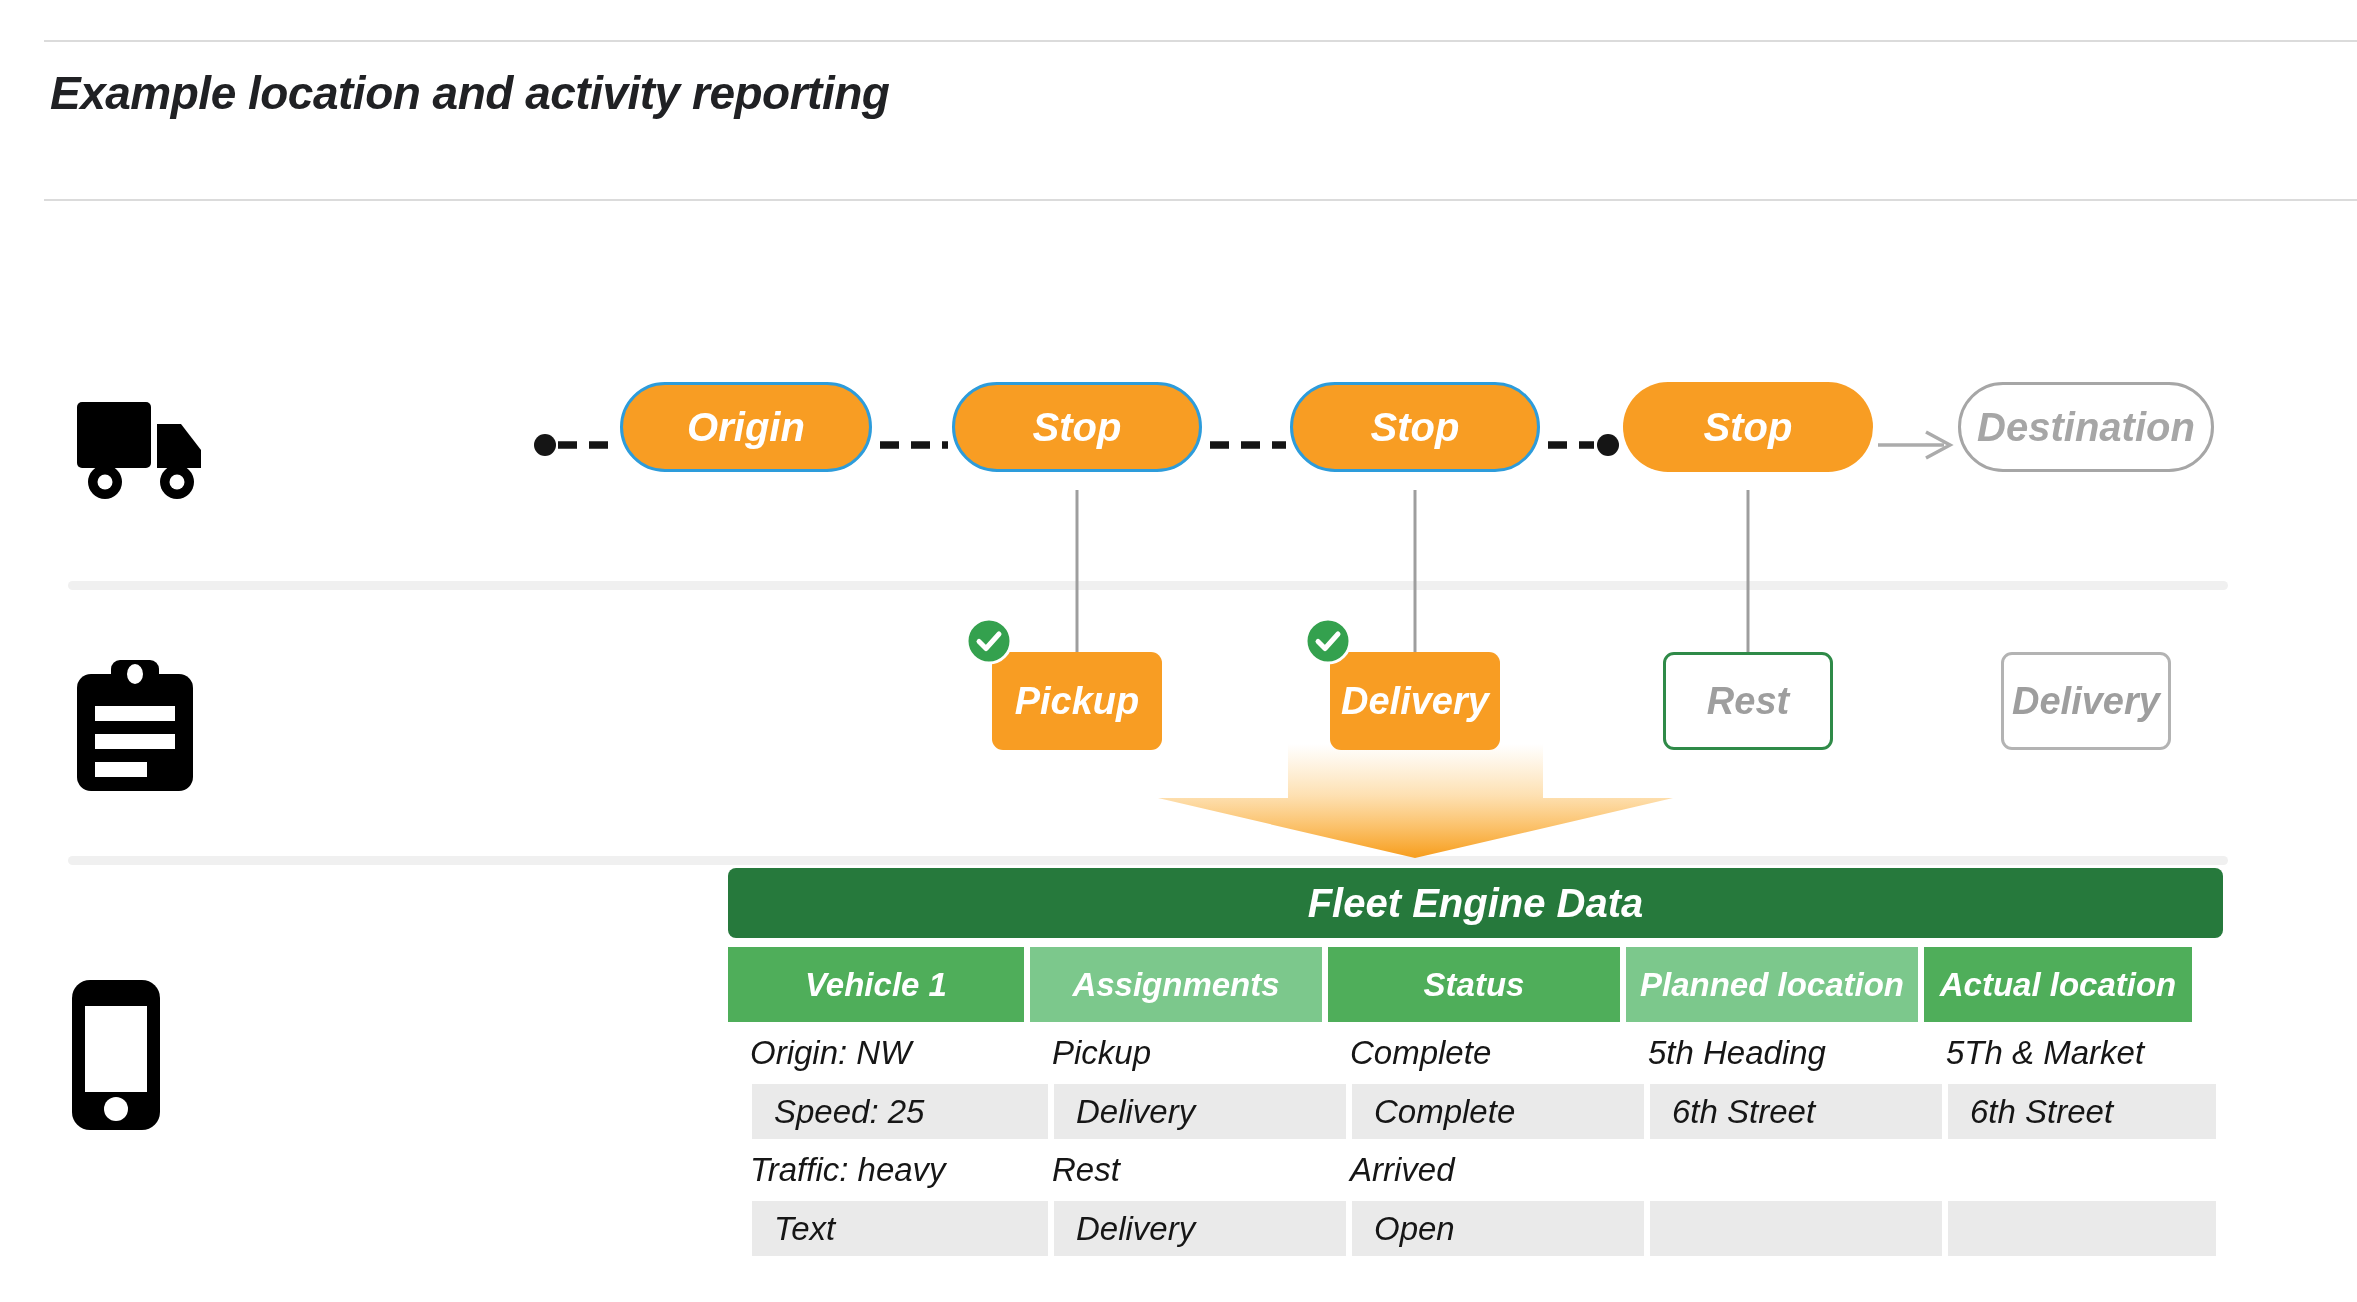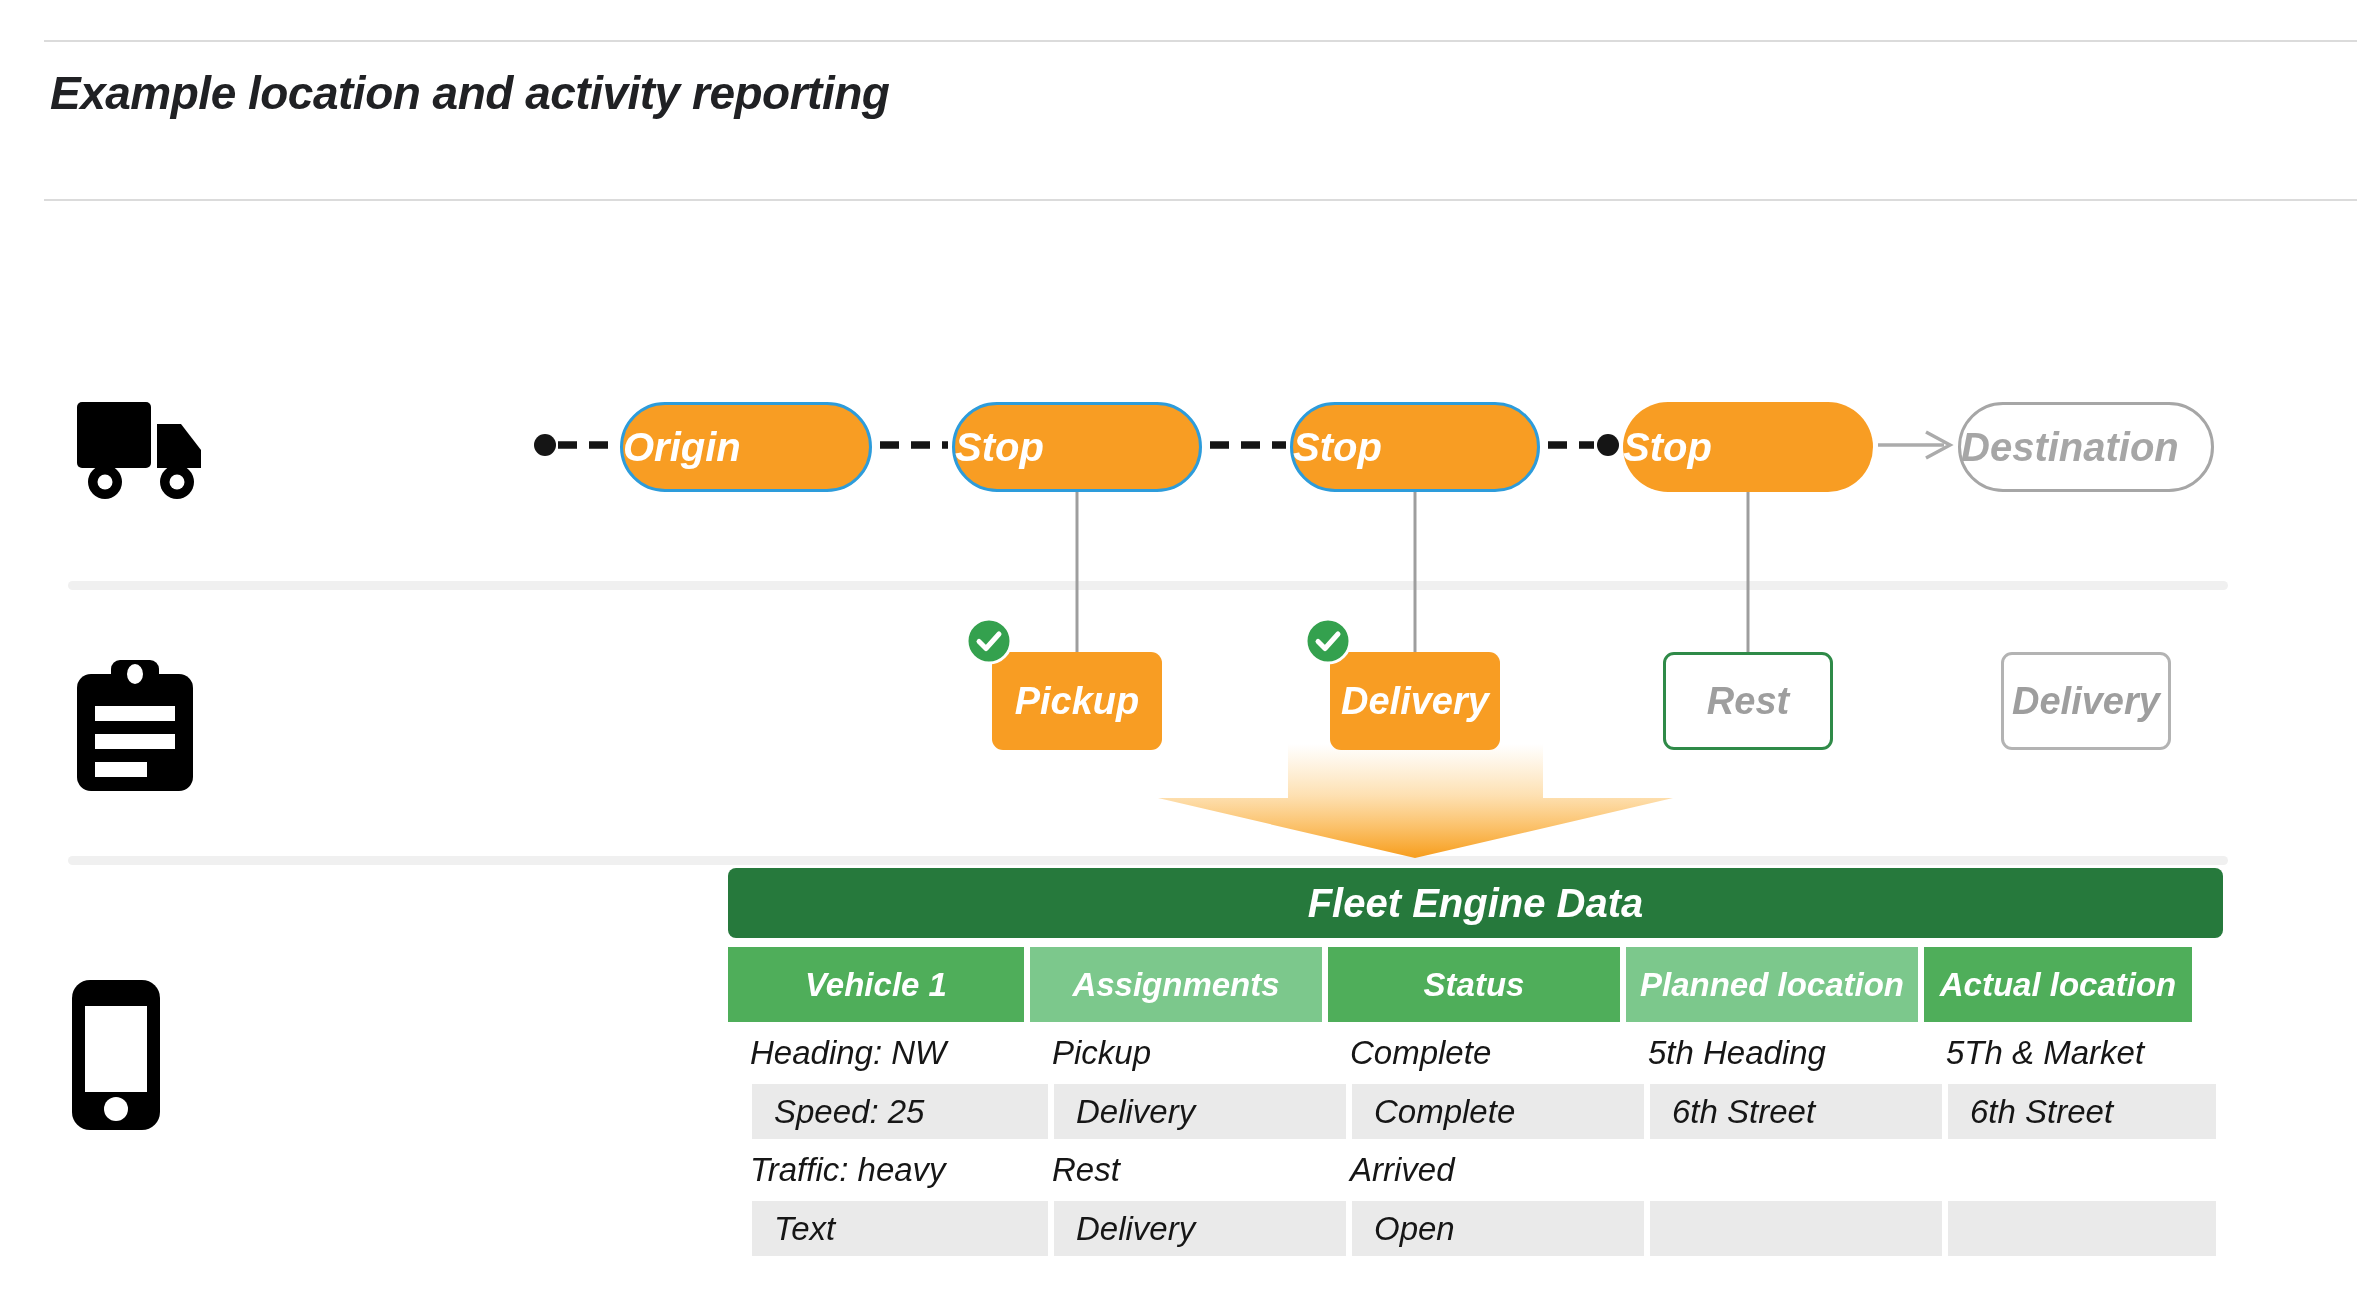--- a/index.html
+++ b/index.html
@@ -31,8 +31,8 @@
   svg.overlay{position:absolute;left:0;top:0;width:2357px;height:1302px;pointer-events:none;}
   
   .pill{
-    position:absolute;top:402px;height:90px;border-radius:46px;box-sizing:border-box;
-    display:flex;align-items:center;justify-content:flex-start;
+    position:absolute;top:382px;height:90px;border-radius:46px;box-sizing:border-box;
+    display:flex;align-items:center;justify-content:center;
     font-size:40px;font-weight:700;color:#fff;background:var(--orange);white-space:nowrap;
   }
   .pill.bordered{border:3.5px solid var(--blue-border);}

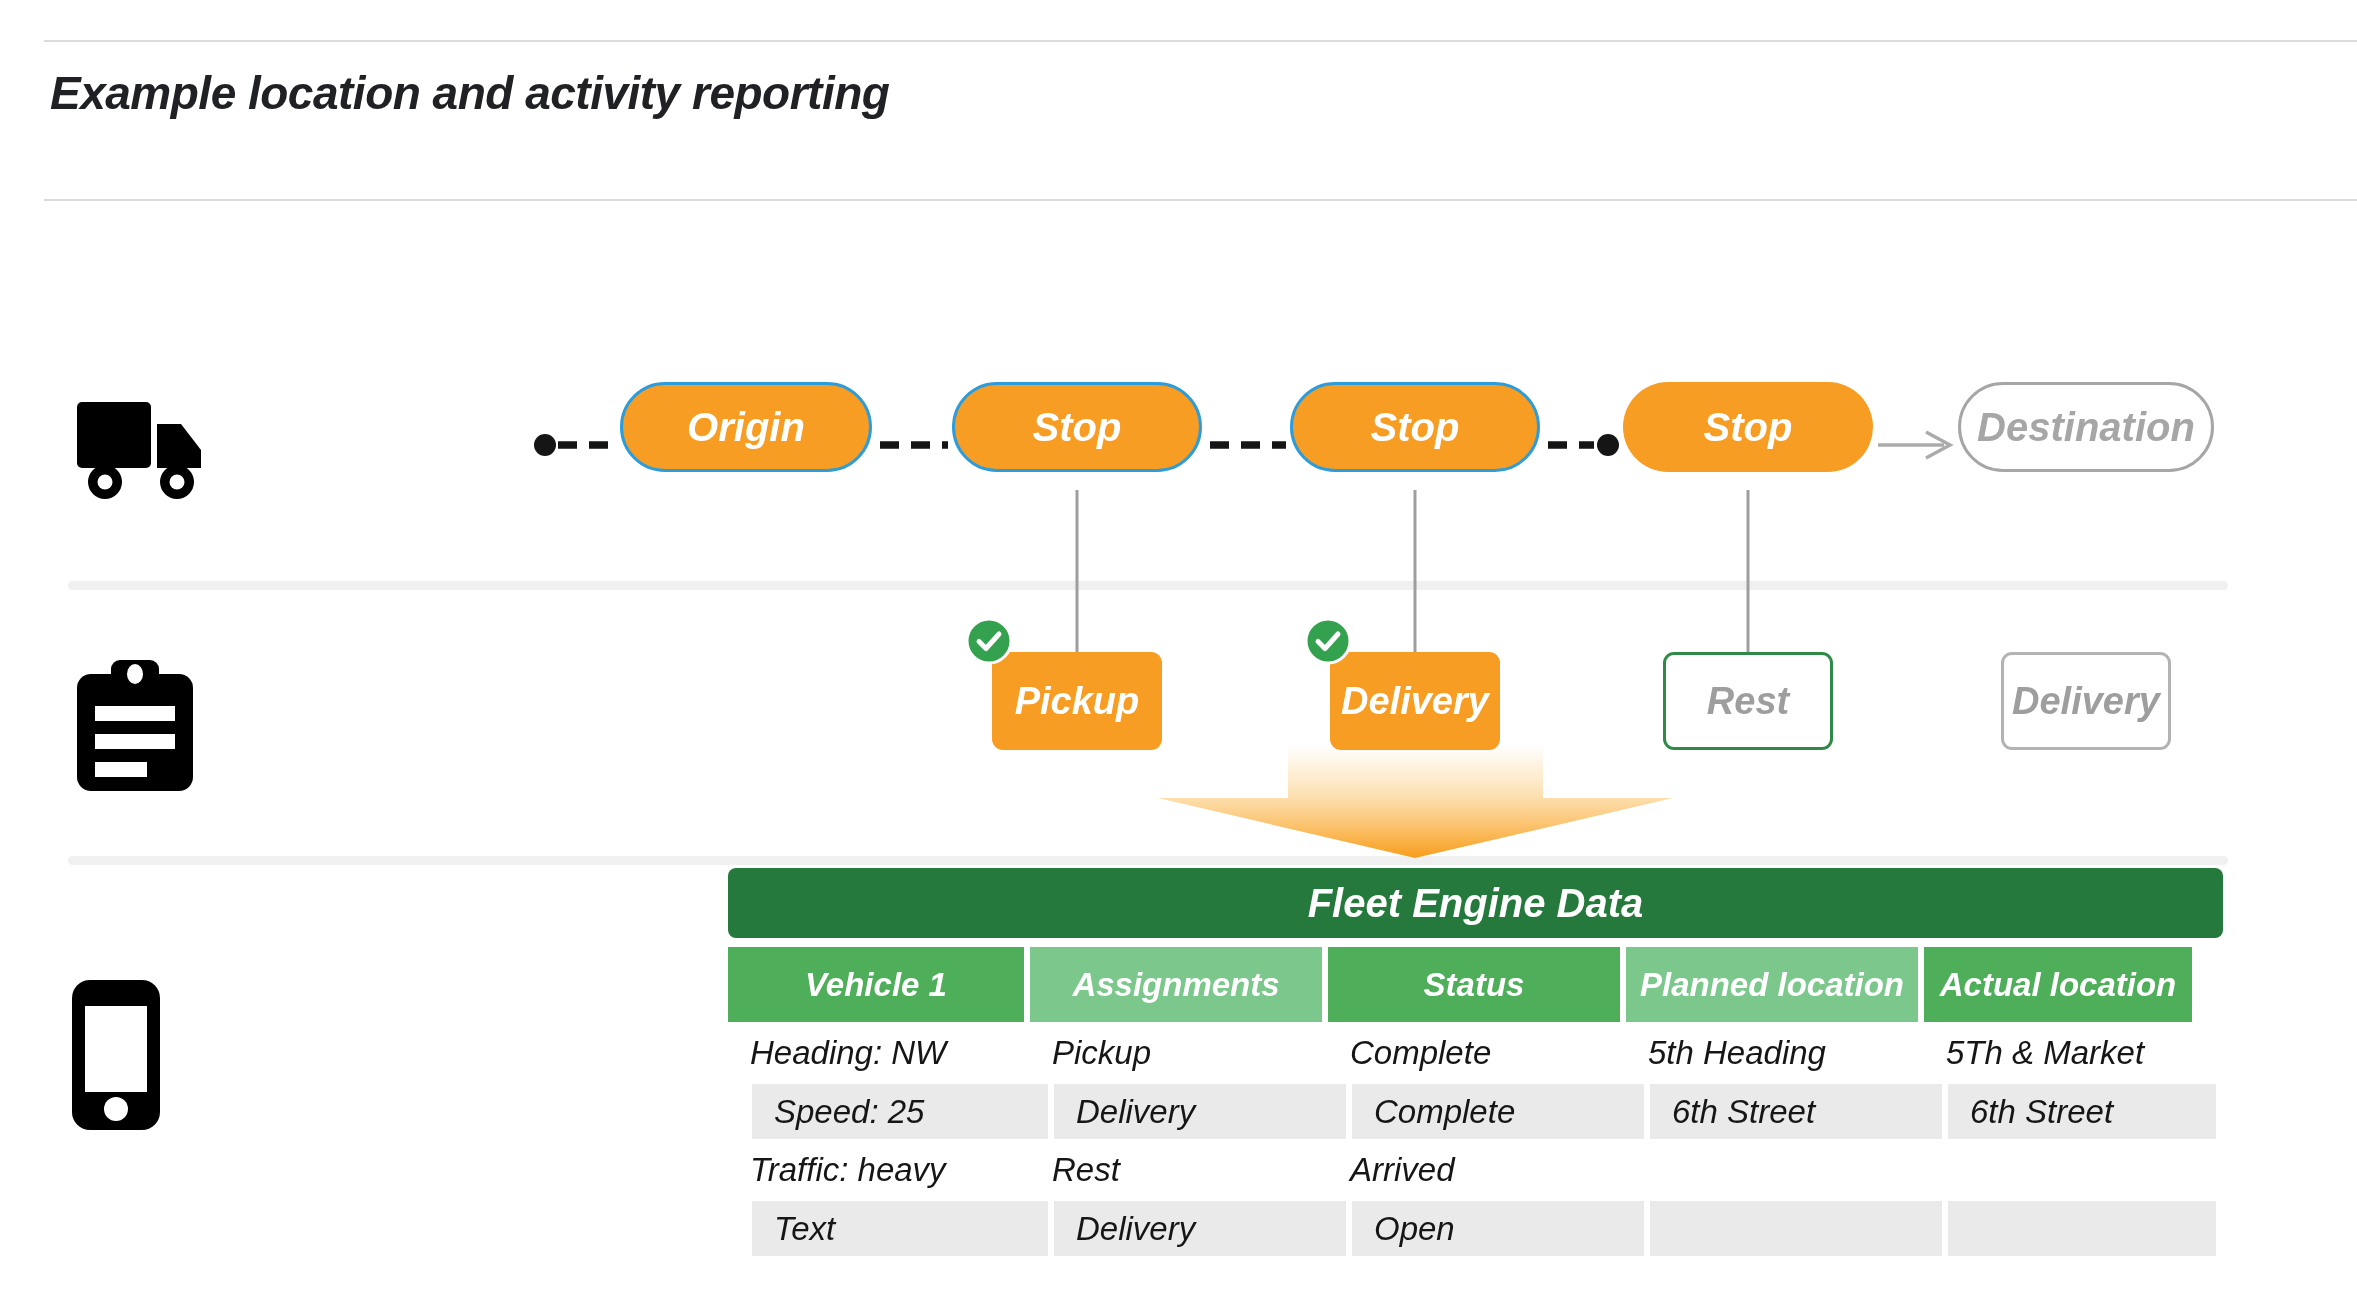--- a/index.html
+++ b/index.html
@@ -183,7 +183,7 @@
       <div class="t-hcell mid w5">Actual location</div>
     </div>
     <div class="t-row white">
-      <div class="t-cell w1">Heading: NW</div>
+      <div class="t-cell w1">Origin: NW</div>
       <div class="t-cell w2">Pickup</div>
       <div class="t-cell w3">Complete</div>
       <div class="t-cell w4">5th Heading</div>

